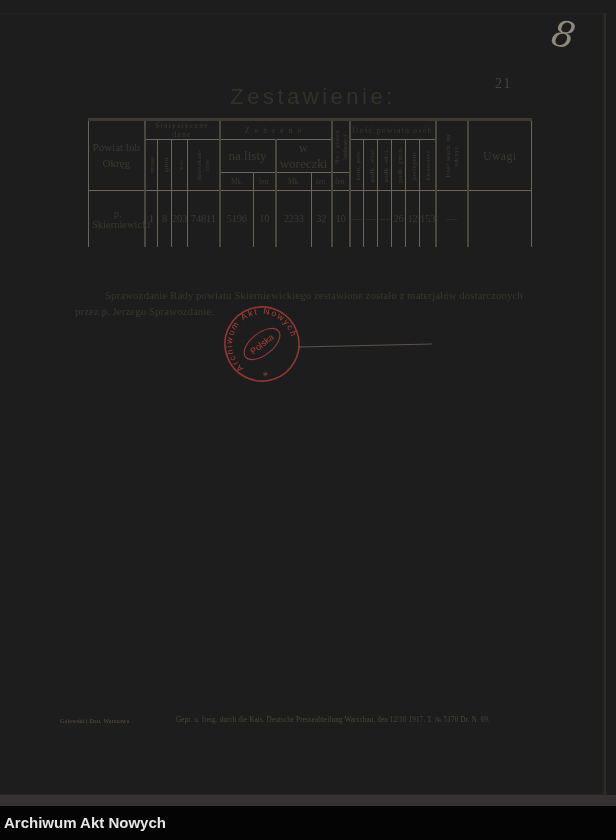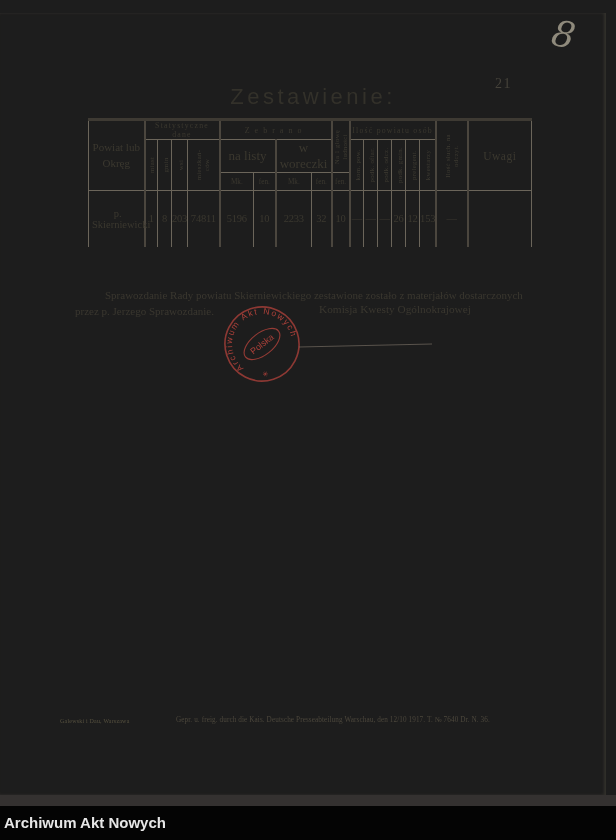--- a/index.html
+++ b/index.html
@@ -172,7 +172,6 @@
   </div>
 
   <div class="sig">
-    <div>Komisja Kwesty Ogólnokrajowej</div>
   </div>
 
   <svg class="stamp" viewBox="0 0 96 96">

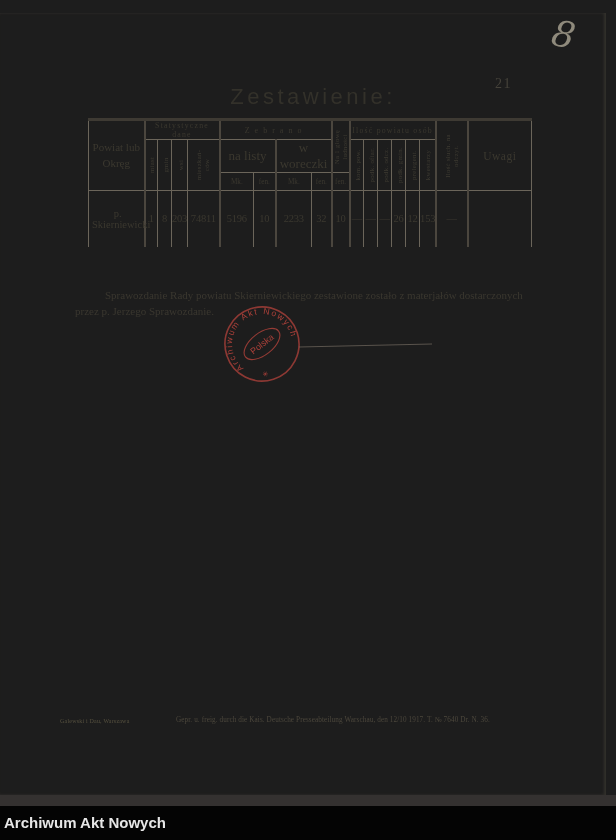--- a/index.html
+++ b/index.html
@@ -189,7 +189,7 @@
   <div class="stamp-line"></div>
 
   <div class="imp1">Galewski i Dau, Warszawa</div>
-  <div class="imp2">Gepr. u. freig. durch die Kais. Deutsche Presseabteilung Warschau, den 12/10 1917. T. № 7640 Dr. N. 36.</div>
+  <div class="imp2">Gepr. u. freig. durch die Kais. Deutsche Presseabteilung Warschau, den 12/10 1917. T. № 5170 Dr. N. 69.</div>
 
   <div class="bottom-strip"></div>
   <div class="footer-bar">

